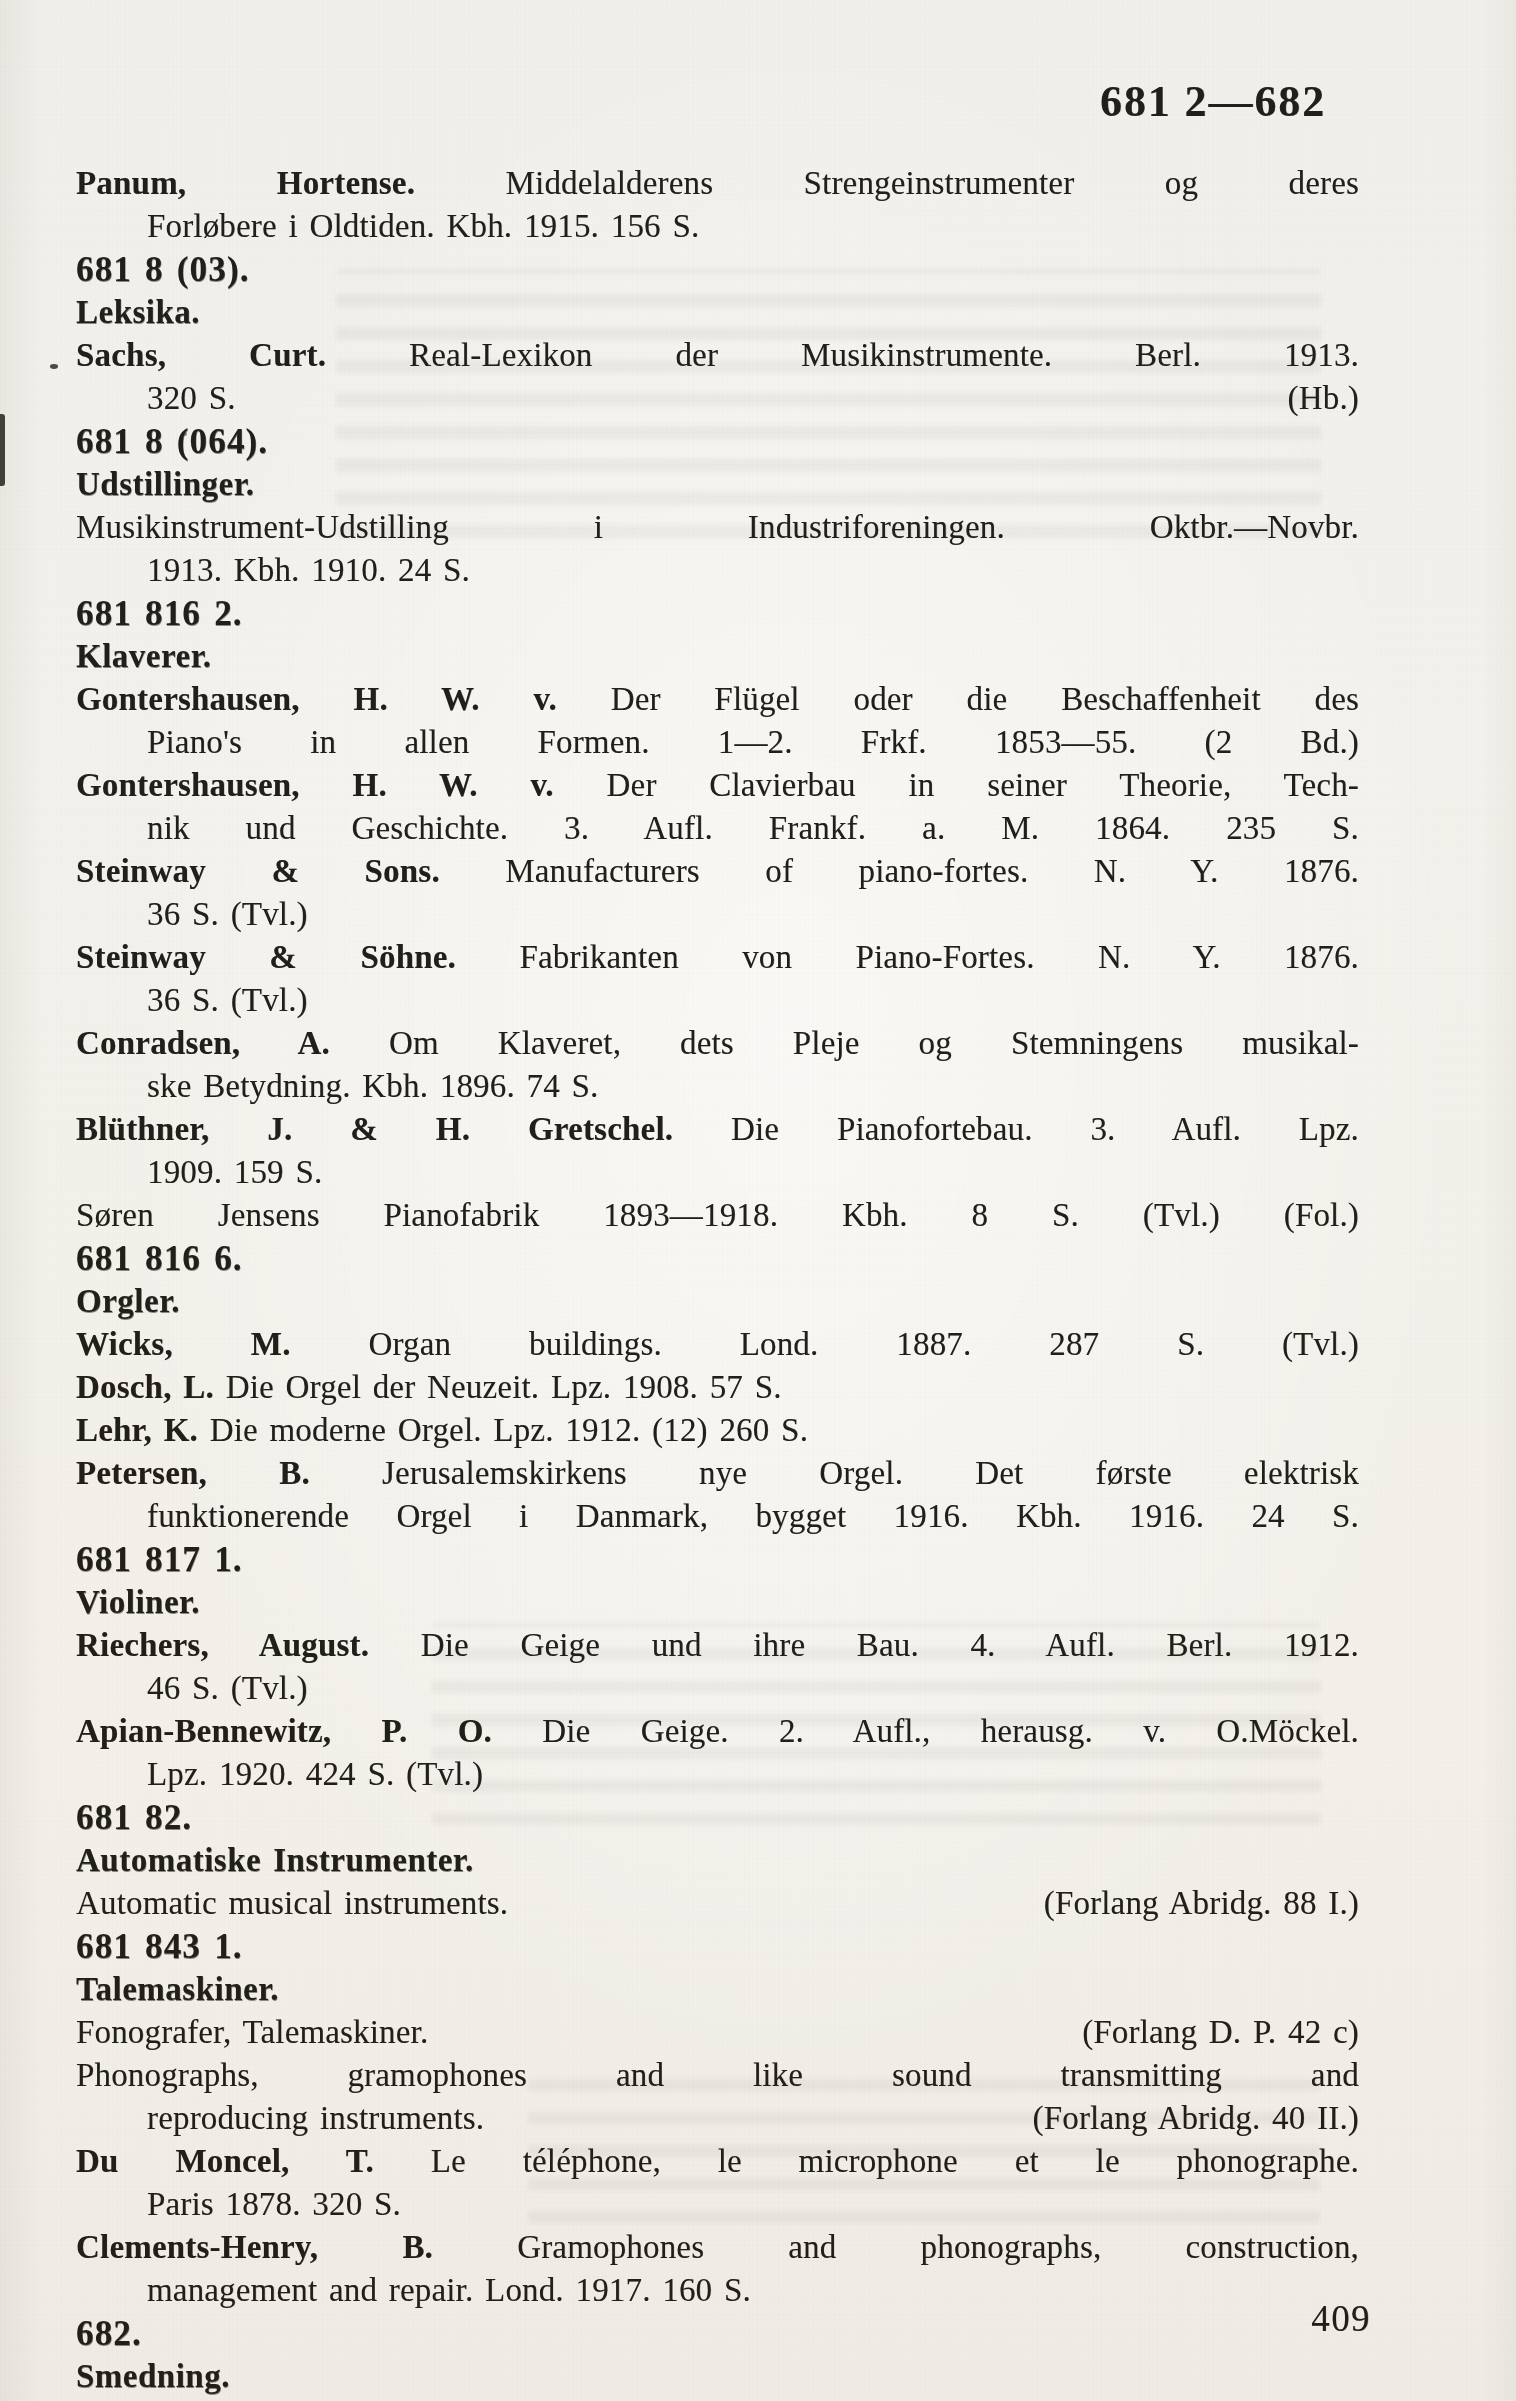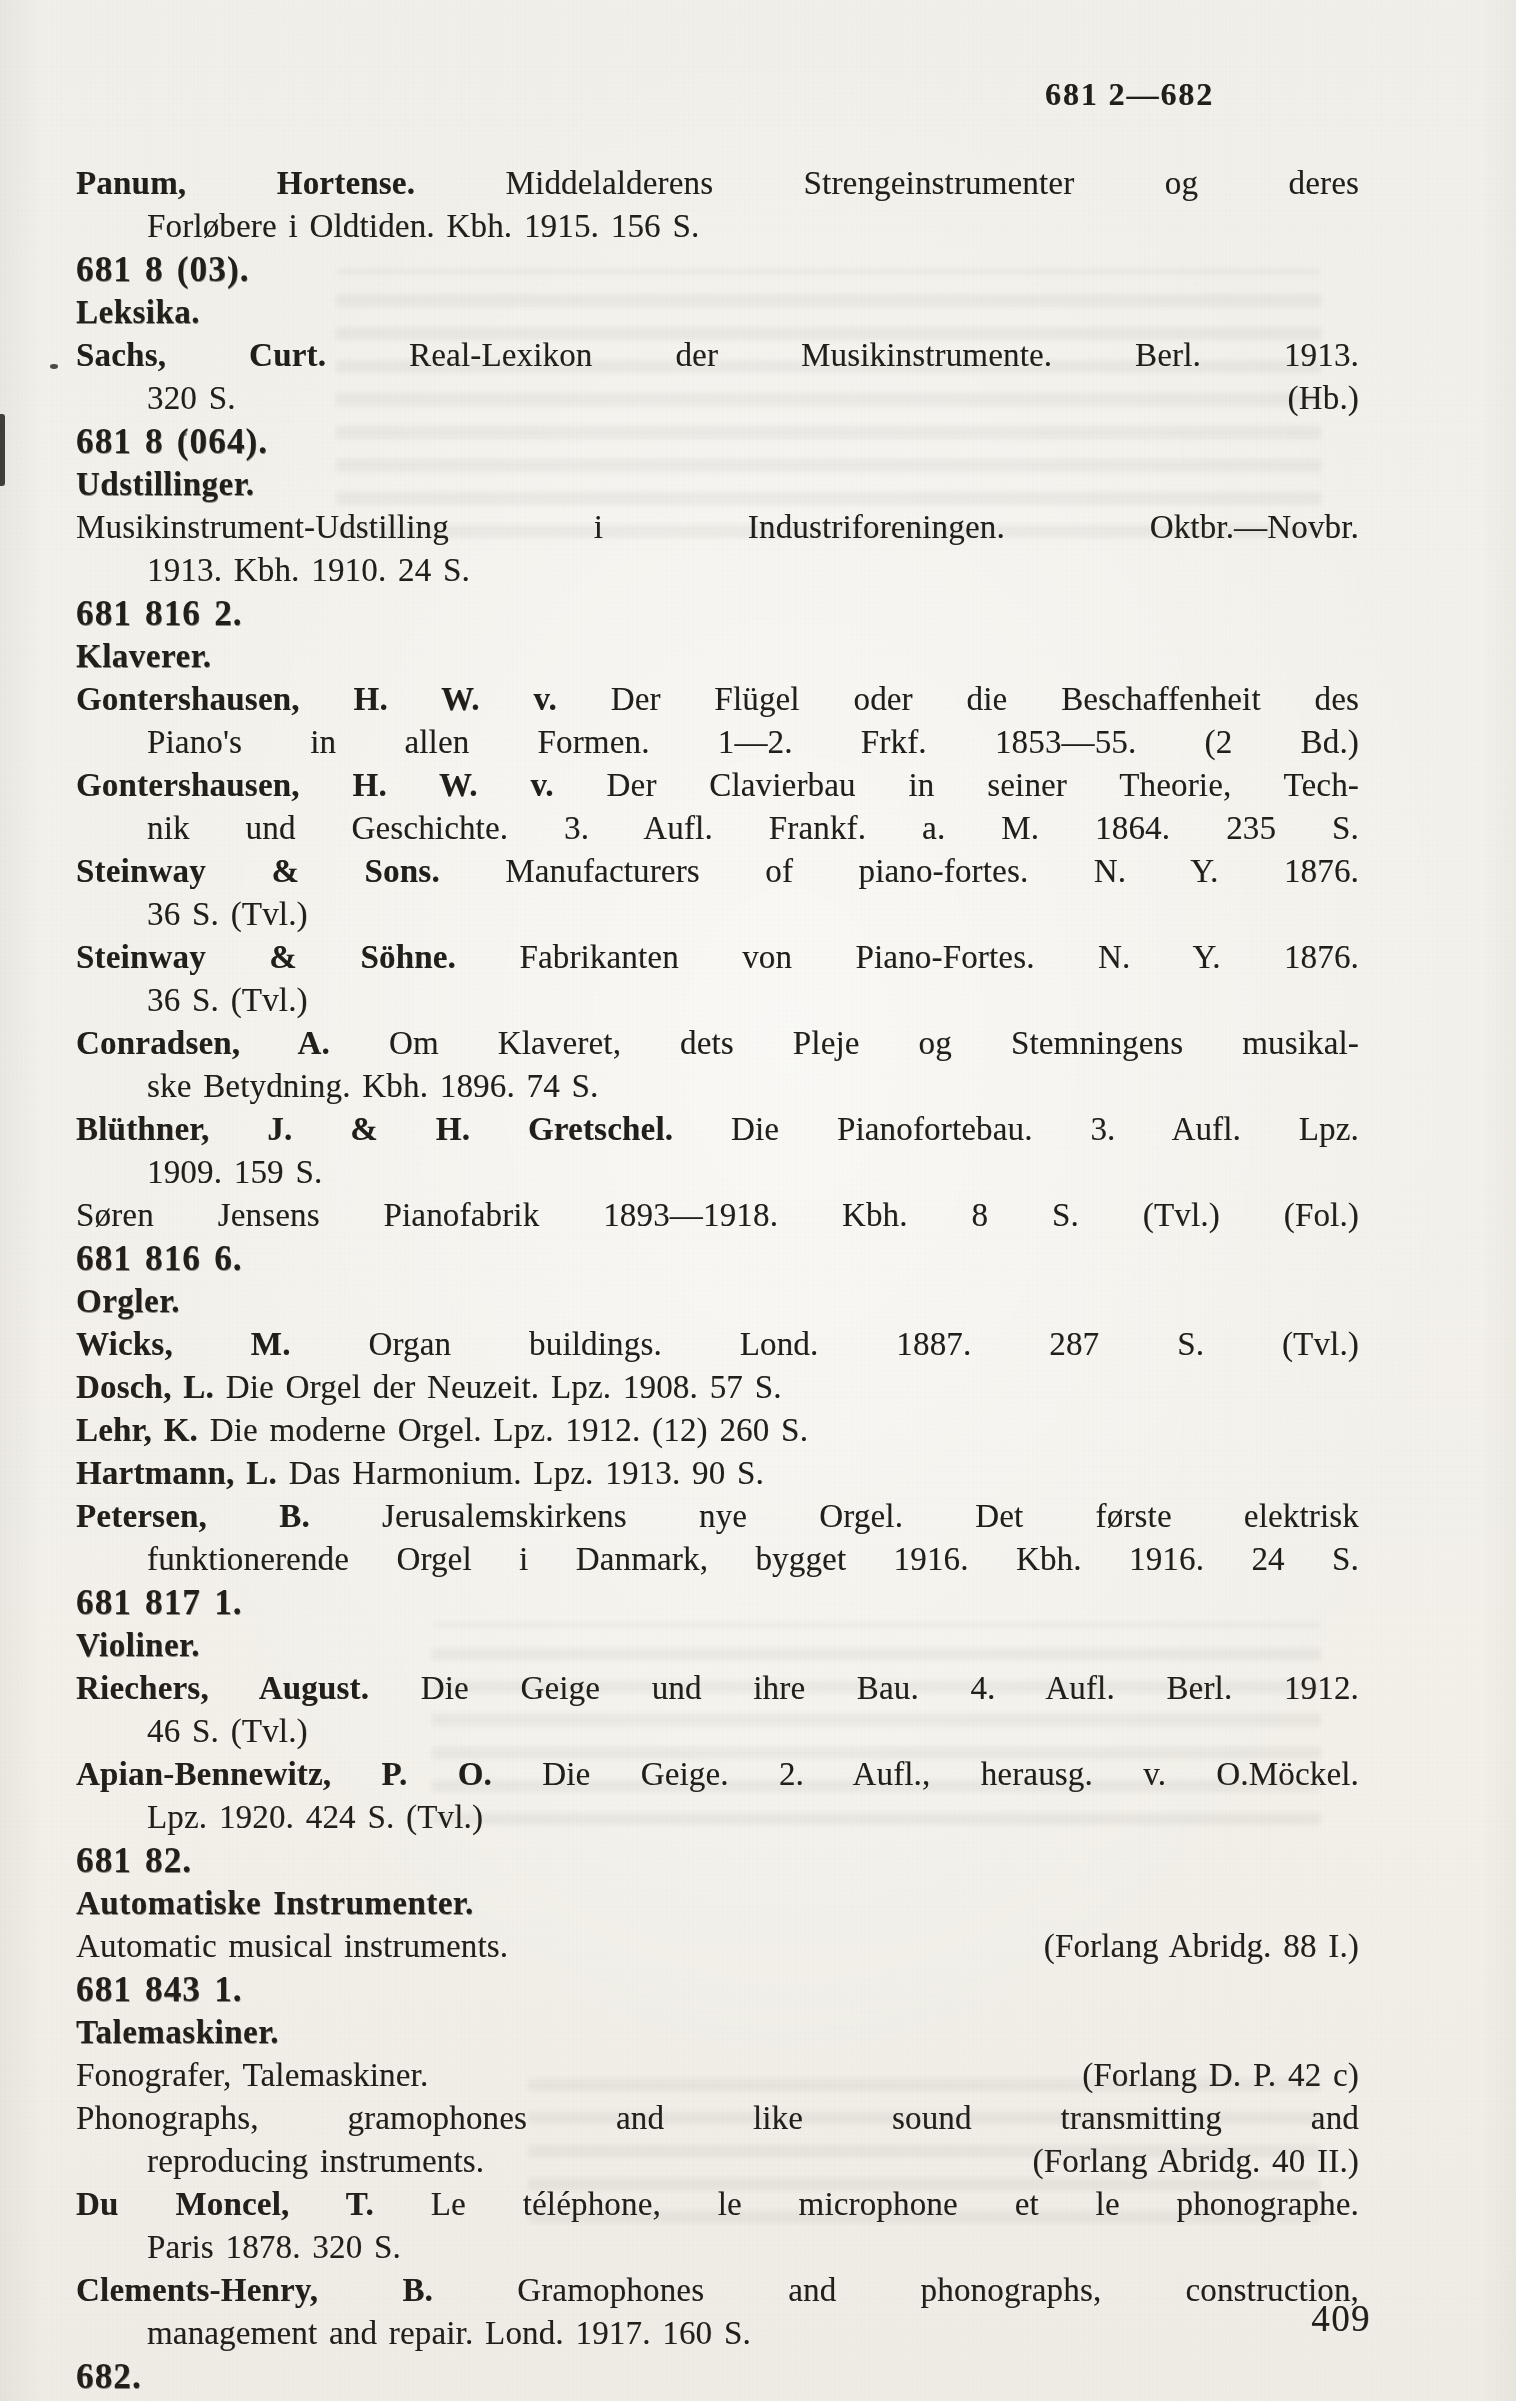--- a/index.html
+++ b/index.html
@@ -53,9 +53,9 @@
 
   .page-header {
     position: absolute;
-    left: 1045px;
+    left: 1100px;
     top: 76px;
-    font-size: 32px;
+    font-size: 44px;
     font-weight: bold;
     letter-spacing: 1.9px;
     text-shadow: 0.4px 0.4px 0.3px rgba(34,31,27,0.45);

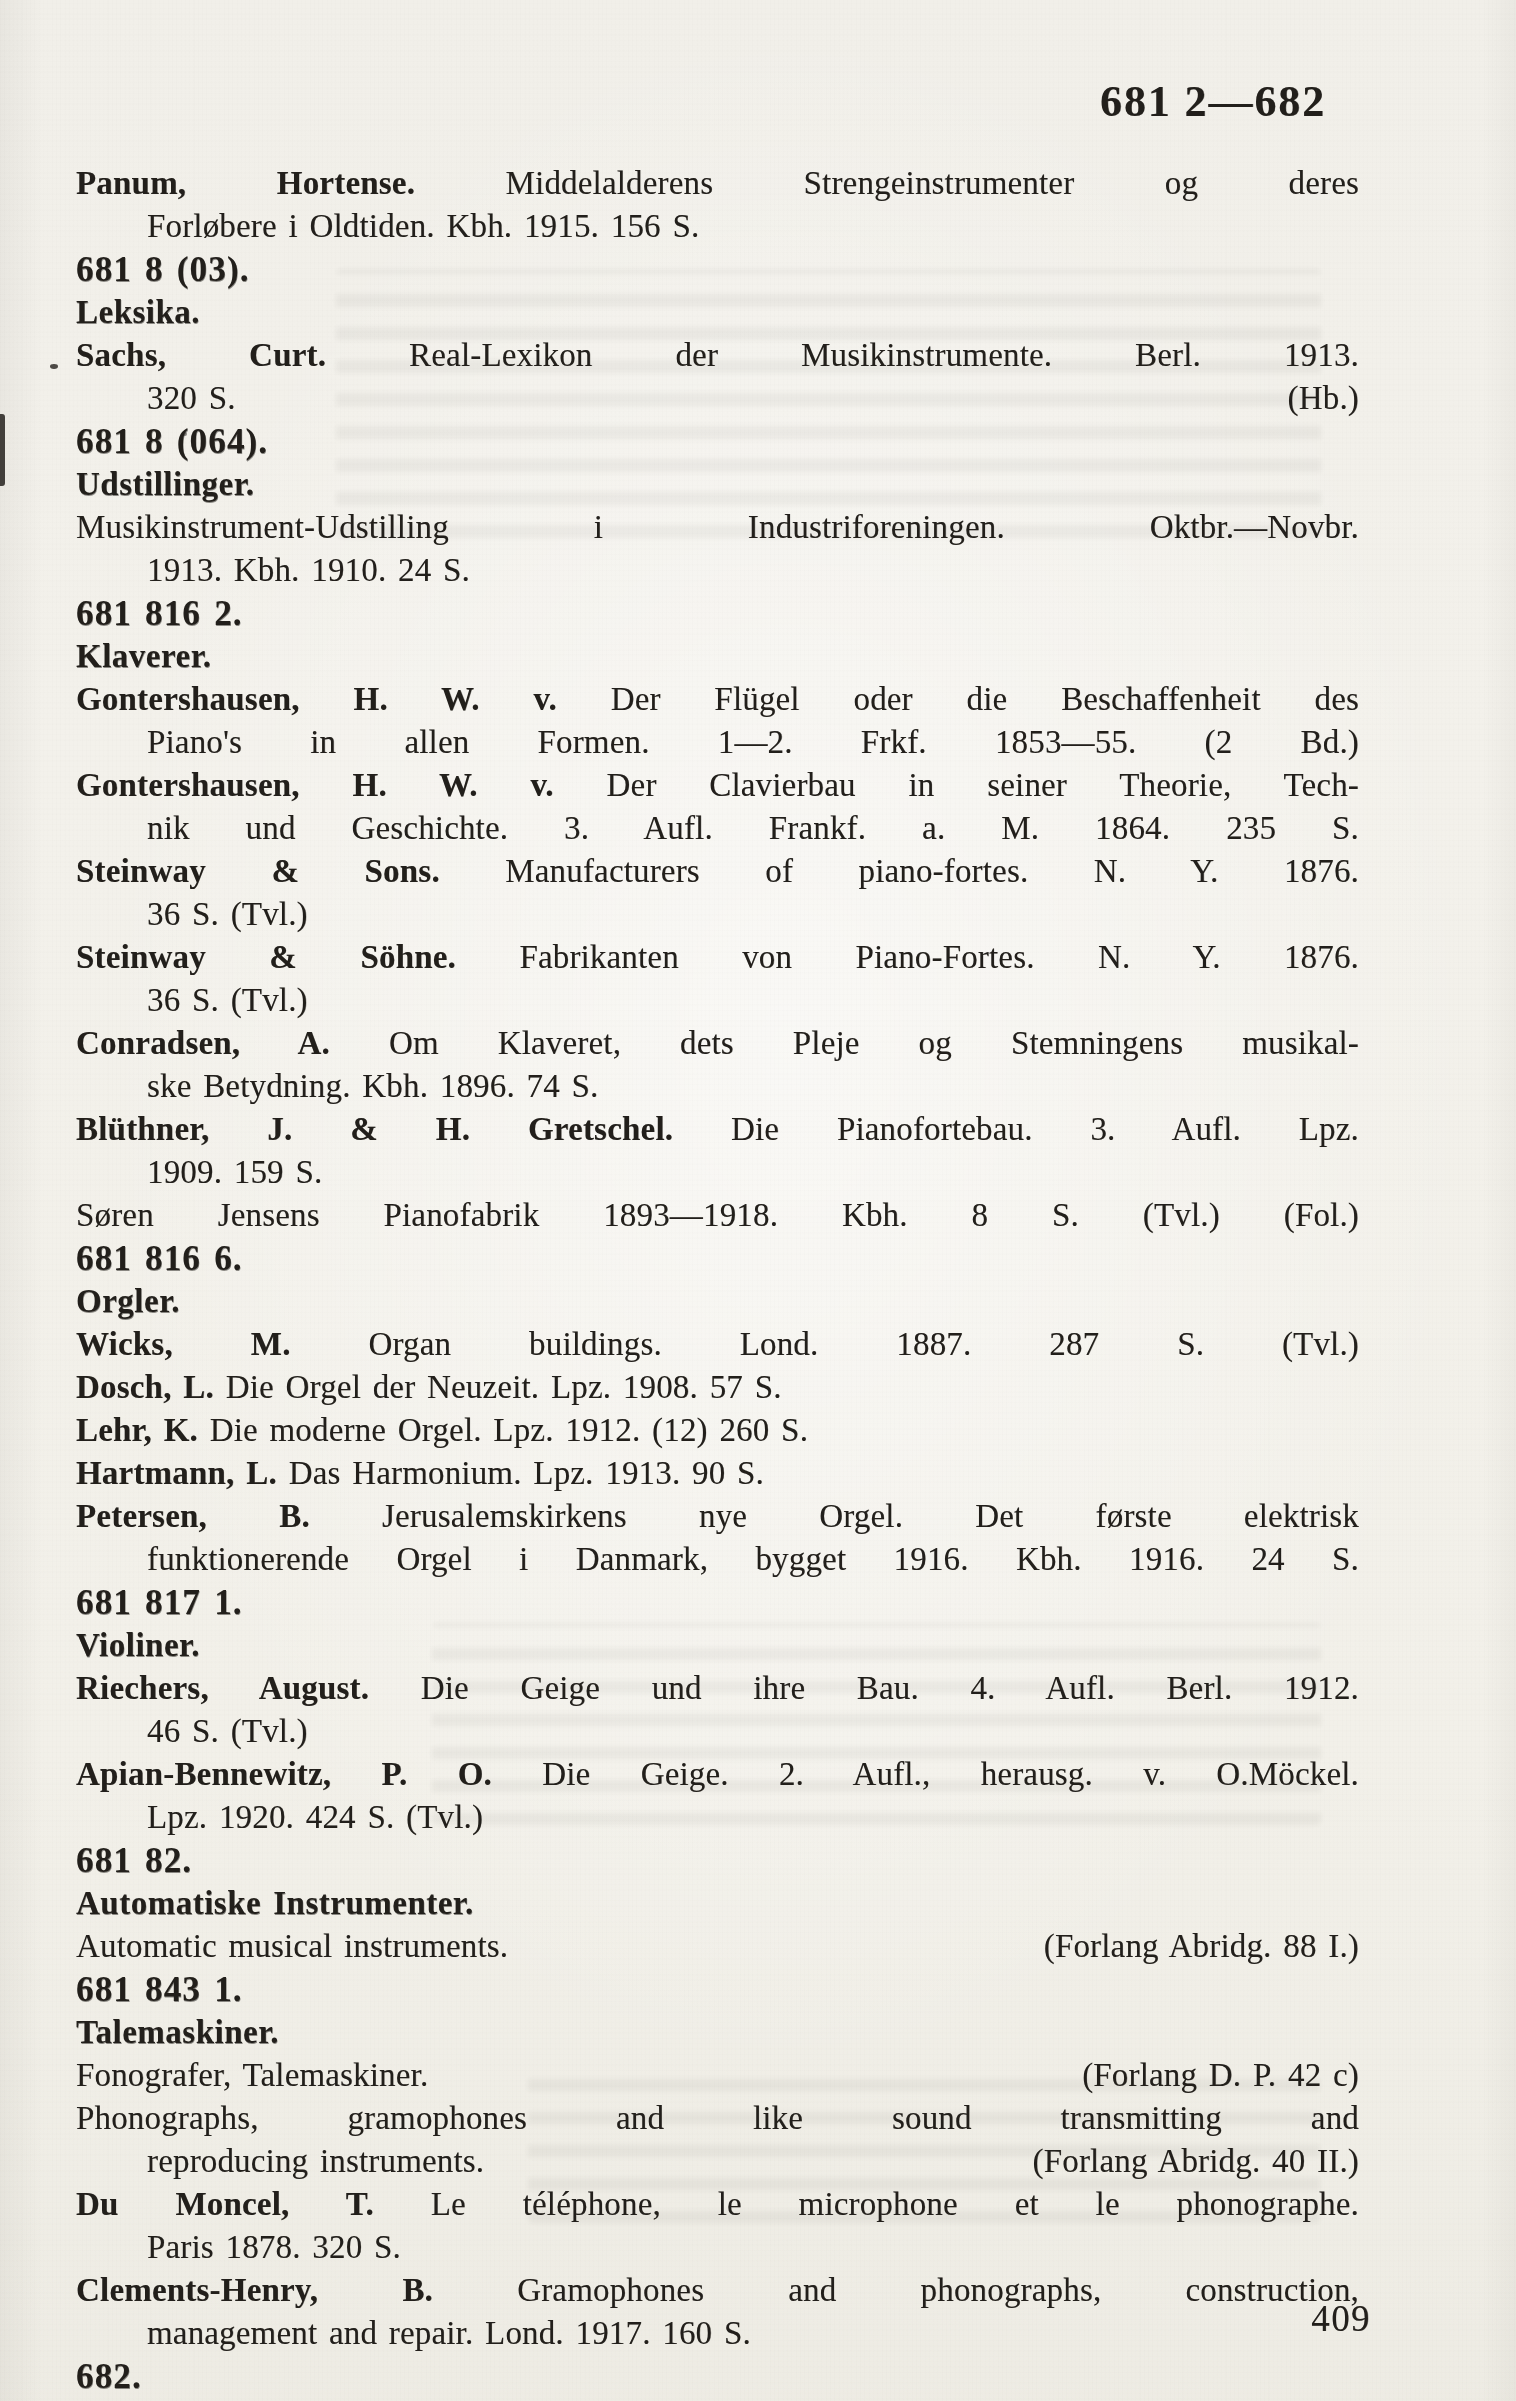--- a/index.html
+++ b/index.html
@@ -177,7 +177,6 @@
     <div class="line fill"><span class="b">Wicks, M.</span><span> Organ buildings. Lond. 1887. 287 S. (Tvl.)</span></div>
     <div class="line"><span class="b">Dosch, L.</span><span> Die Orgel der Neuzeit. Lpz. 1908. 57 S.</span></div>
     <div class="line"><span class="b">Lehr, K.</span><span> Die moderne Orgel. Lpz. 1912. (12) 260 S.</span></div>
-    <div class="line"><span class="b">Hartmann, L.</span><span> Das Harmonium. Lpz. 1913. 90 S.</span></div>
     <div class="line fill"><span class="b">Petersen, B.</span><span> Jerusalemskirkens nye Orgel. Det første elektrisk</span></div>
     <div class="line fill cont"><span>funktionerende Orgel i Danmark, bygget 1916. Kbh. 1916. 24 S.</span></div>
     <div class="line headingline">

